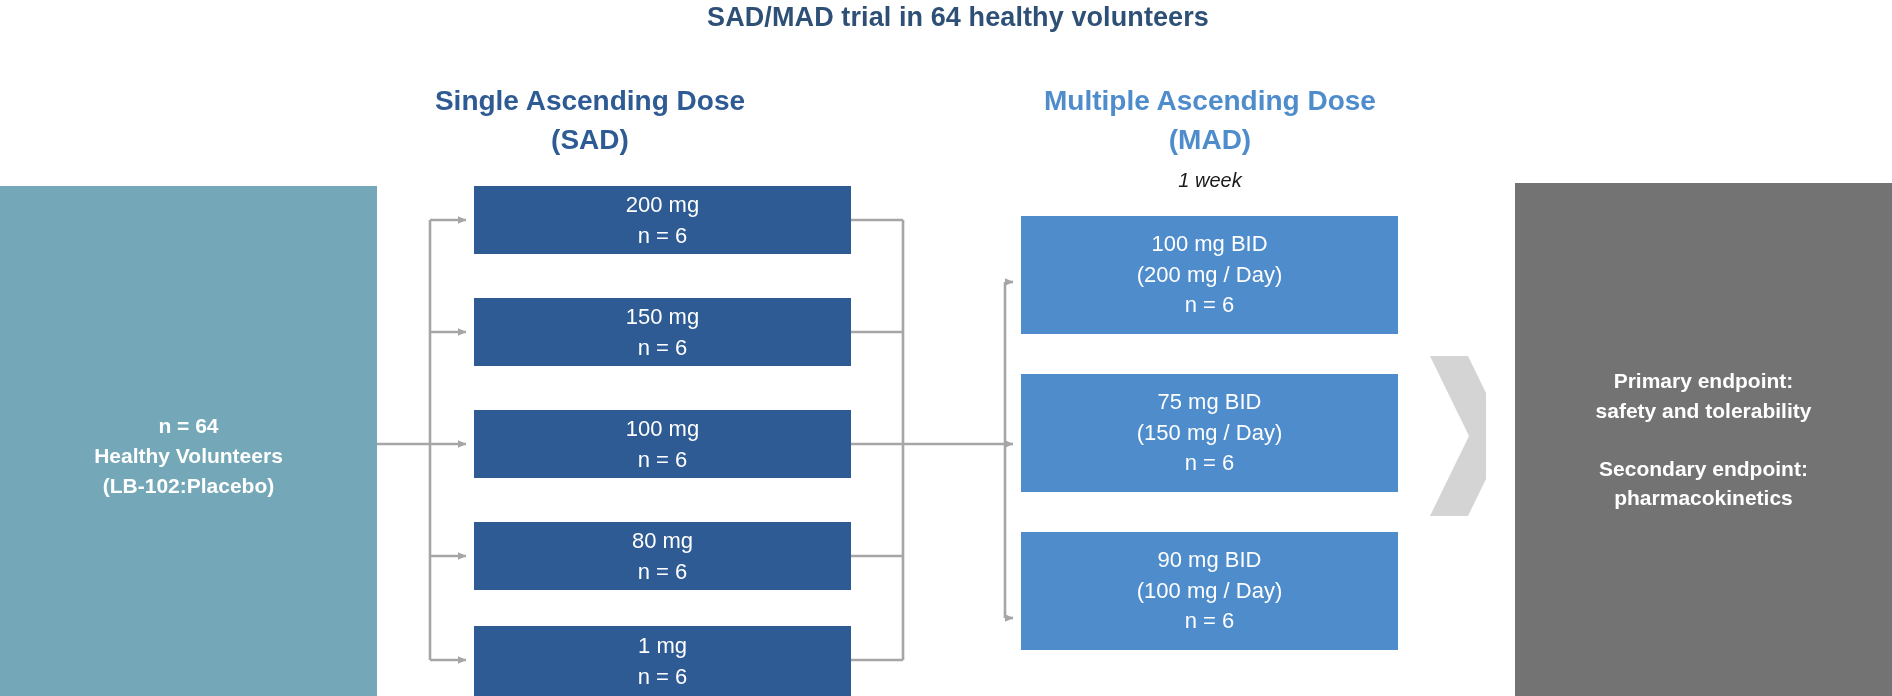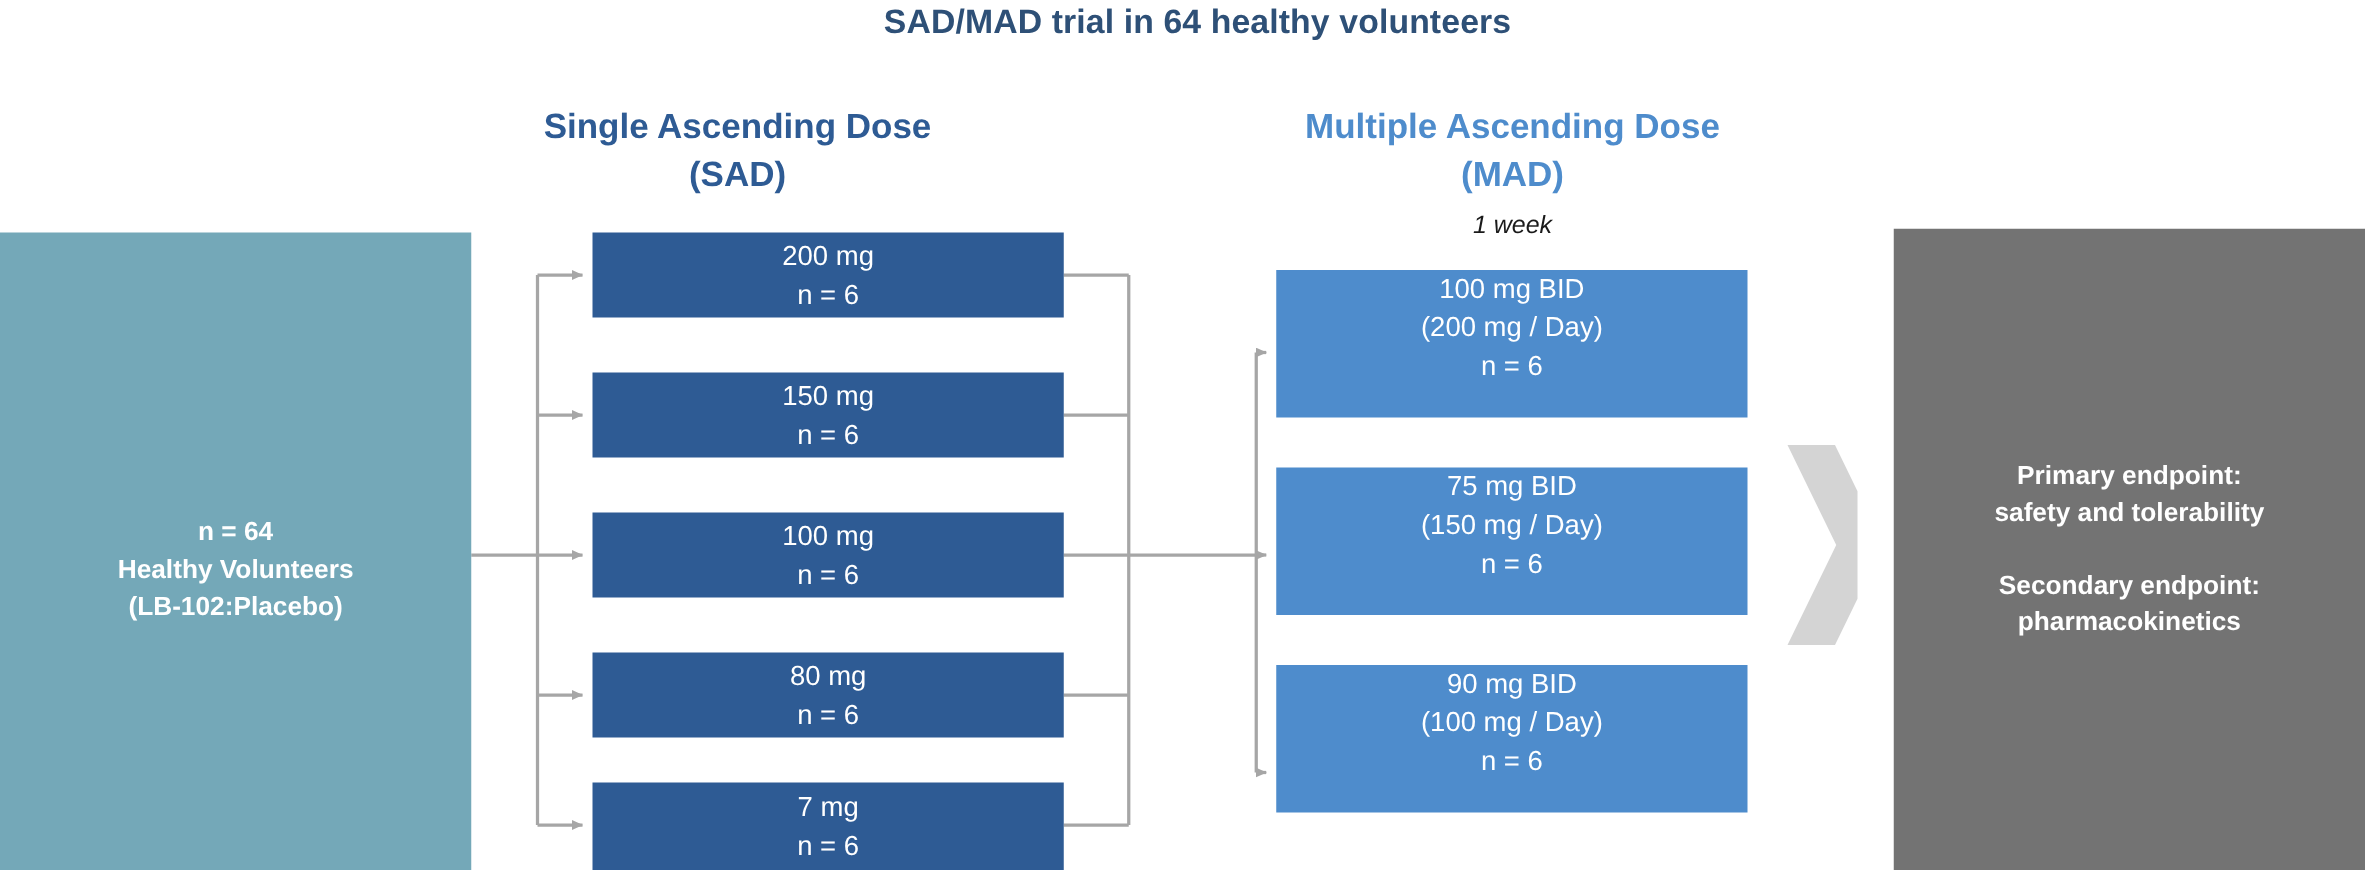--- a/index.html
+++ b/index.html
@@ -121,7 +121,7 @@
     display: flex;
     flex-direction: column;
     align-items: center;
-    justify-content: flex-start;
+    justify-content: center;
     color: #ffffff;
     text-align: center;
     font-size: 22px;

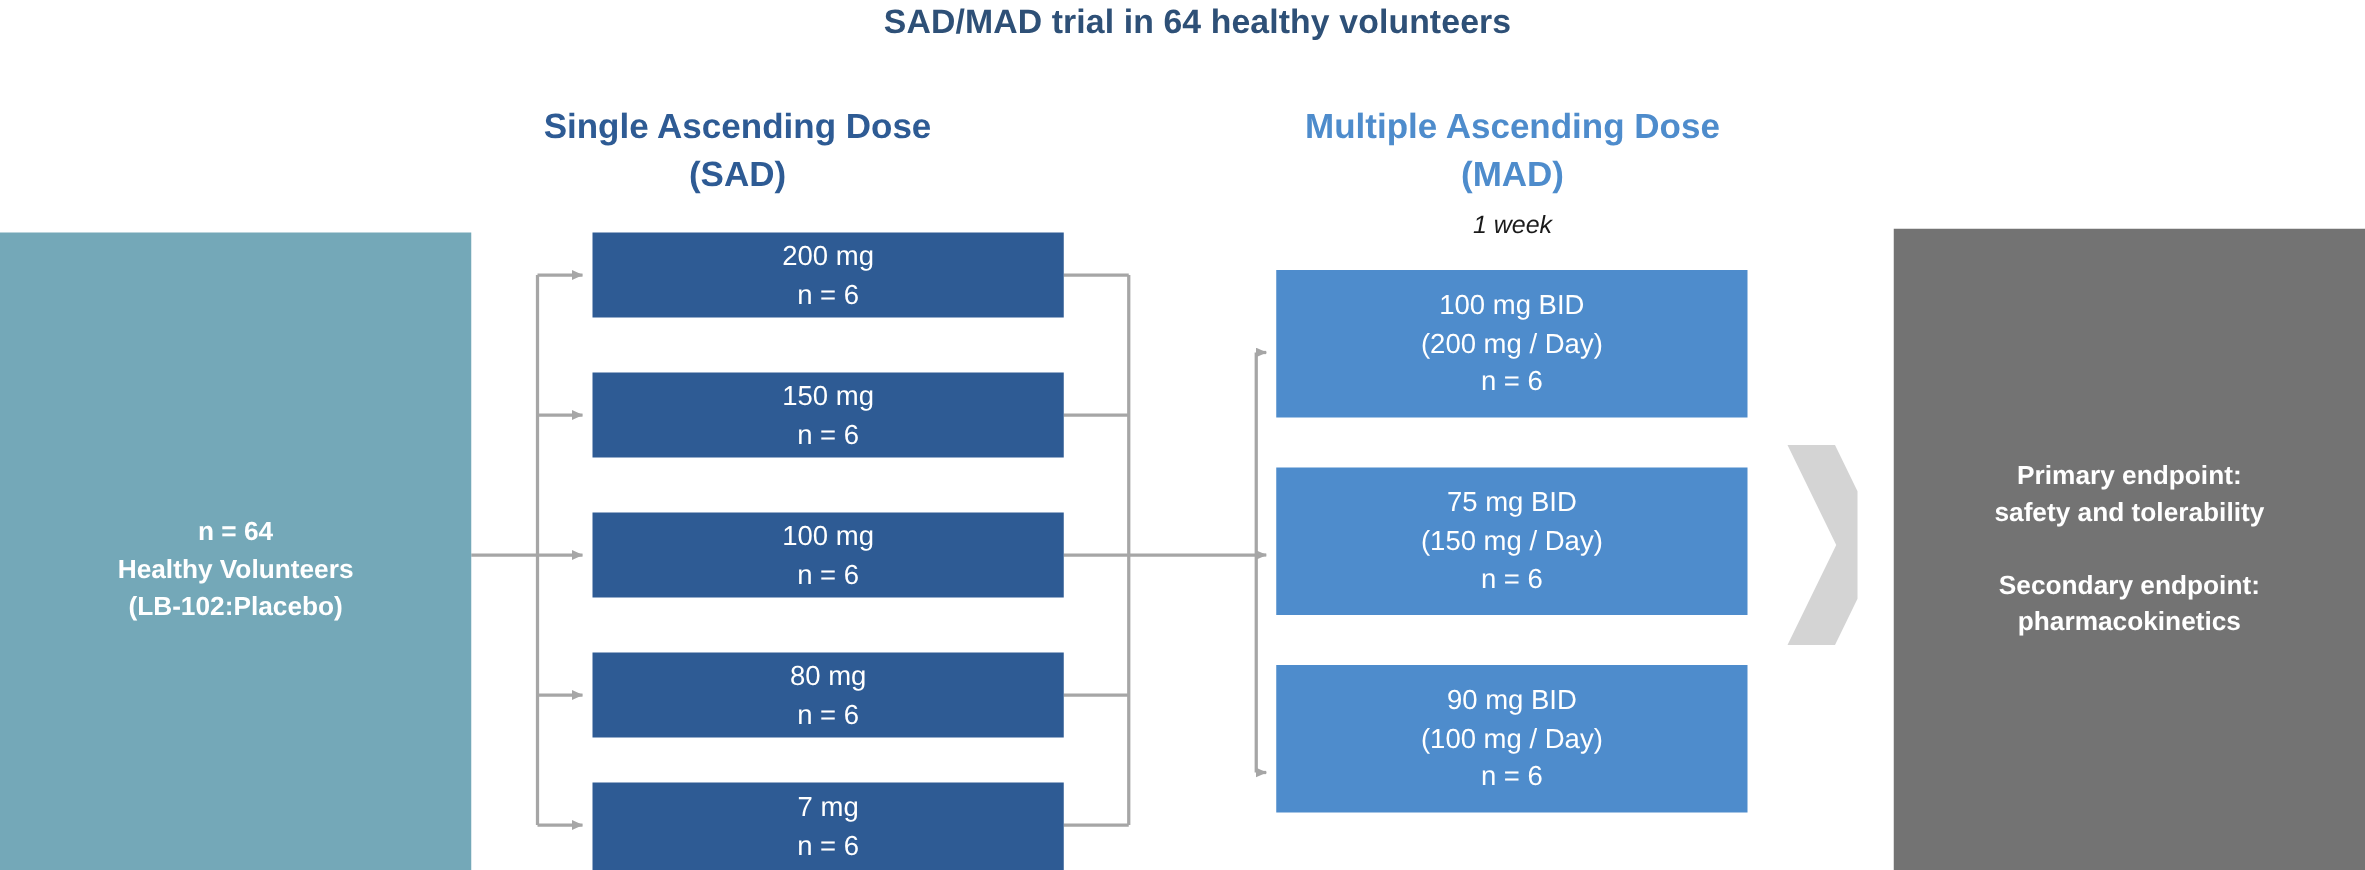--- a/index.html
+++ b/index.html
@@ -228,7 +228,7 @@
     <div>n = 6</div>
   </div>
   <div class="dose-box sad-box" style="top:626px;height:70px">
-    <div>7 mg</div>
+    <div>1 mg</div>
     <div>n = 6</div>
   </div>
 

